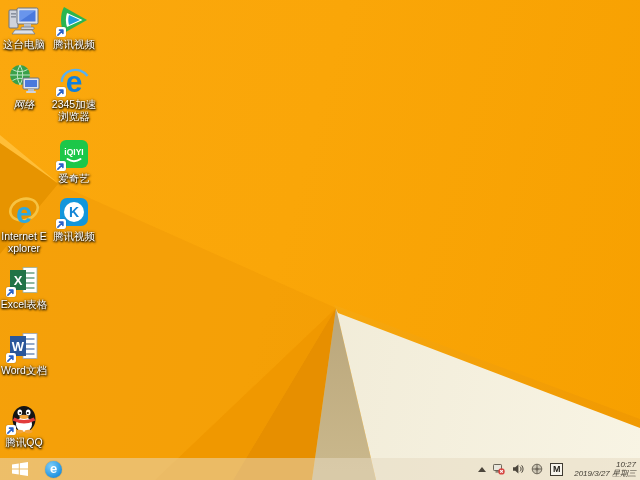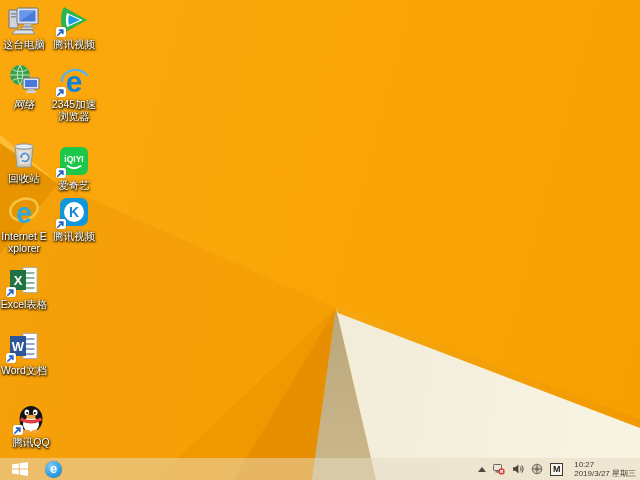--- a/index.html
+++ b/index.html
@@ -148,7 +148,7 @@
         </div>
     <div class="label">回收站</div>
   </div>
-      <div class="icon-cell" style="left: 50px; top: 145px;">
+      <div class="icon-cell" style="left: 50px; top: 138px;">
     <div class="art">
           <svg viewBox="0 0 32 32">
       <rect x="2" y="2" width="28" height="28" rx="6" fill="#1cc749"></rect>

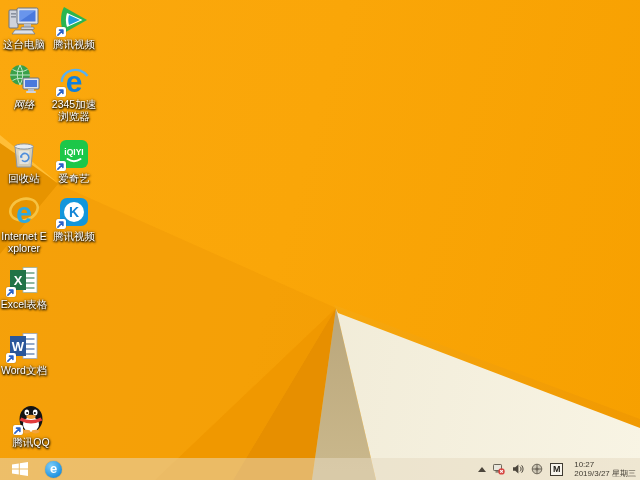--- a/index.html
+++ b/index.html
@@ -136,18 +136,6 @@
         </div>
     <div class="label">2345加速浏览器</div>
   </div>
-      <div class="icon-cell" style="left: 0px; top: 138px;">
-    <div class="art">
-          <svg viewBox="0 0 32 32">
-      <path d="M7 8.5 L25 8.5 L23 29 L9 29 Z" fill="rgba(206,216,226,.8)" stroke="#8b96a3" stroke-width="1"></path>
-      <ellipse cx="16" cy="8.5" rx="9.2" ry="2.6" fill="#e7ecf1" stroke="#8b96a3" stroke-width="1"></ellipse>
-      <path d="M10.5 12.5 L21.5 12.5 L20.5 26 L11.5 26 Z" fill="rgba(240,246,252,.55)"></path>
-      <path d="M12.8 19.5 a4 4 0 1 1 1.2 2.8" stroke="#4f8edb" stroke-width="1.6" fill="none"></path>
-      <path d="M12 17.5 l.8 2.6 2.4 -1.2 z" fill="#4f8edb"></path>
-    </svg>
-        </div>
-    <div class="label">回收站</div>
-  </div>
       <div class="icon-cell" style="left: 50px; top: 138px;">
     <div class="art">
           <svg viewBox="0 0 32 32">

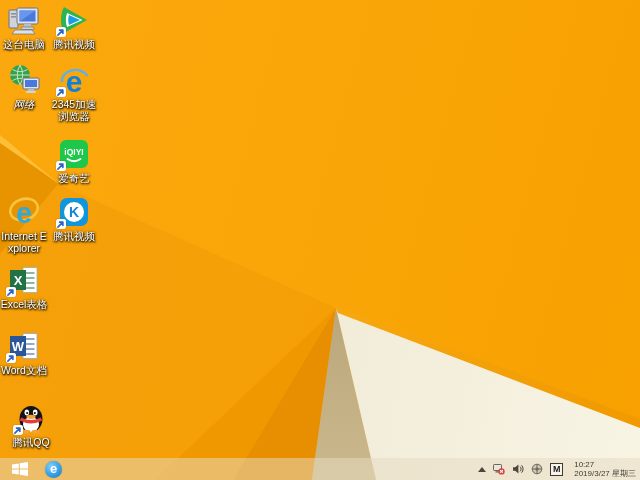--- a/index.html
+++ b/index.html
@@ -207,7 +207,7 @@
         </div>
     <div class="label">Word文档</div>
   </div>
-      <div class="icon-cell" style="left: 7px; top: 402px;">
+      <div class="icon-cell" style="left: 0px; top: 402px;">
     <div class="art">
           <svg viewBox="0 0 32 32">
       <ellipse cx="16" cy="17" rx="11.5" ry="13" fill="#141414"></ellipse>

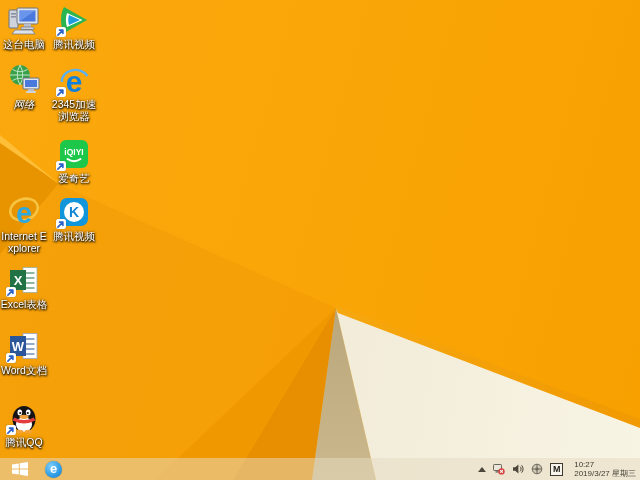--- a/index.html
+++ b/index.html
@@ -60,7 +60,7 @@
     width:13px;height:13px;background:#f7f4ec;border:1px solid #3f3a31;
     font-size:9px;font-weight:bold;color:#1f1c16;line-height:11px;text-align:center;
   }
-  .clock{font-size:8px;line-height:9px;color:#3f3a31;padding-left:4px;white-space:nowrap;}
+  .clock{font-size:8px;line-height:9px;color:#3f3a31;text-align:right;padding-left:4px;white-space:nowrap;font-style:italic;}
 </style>
 </head>
 <body>

